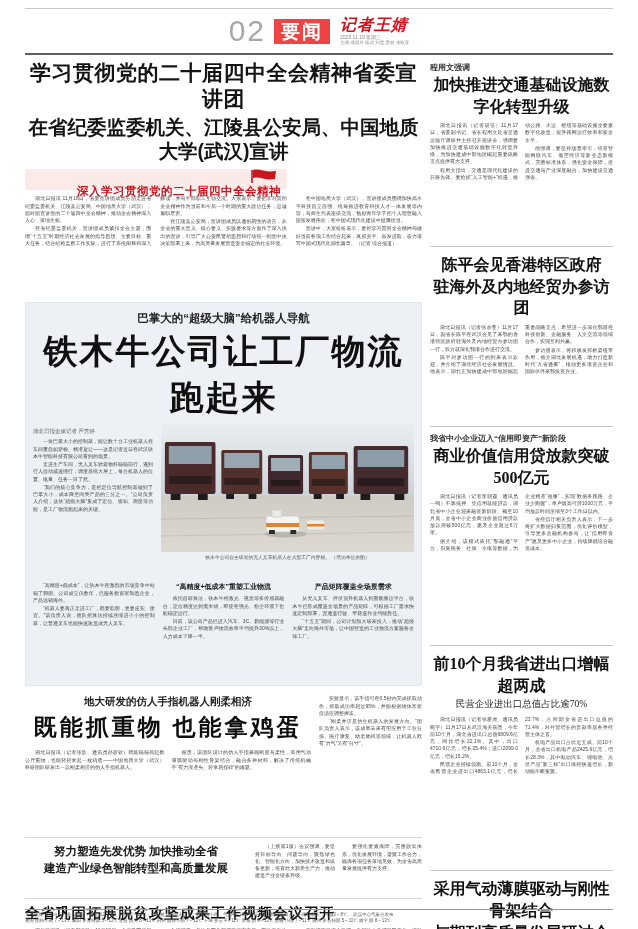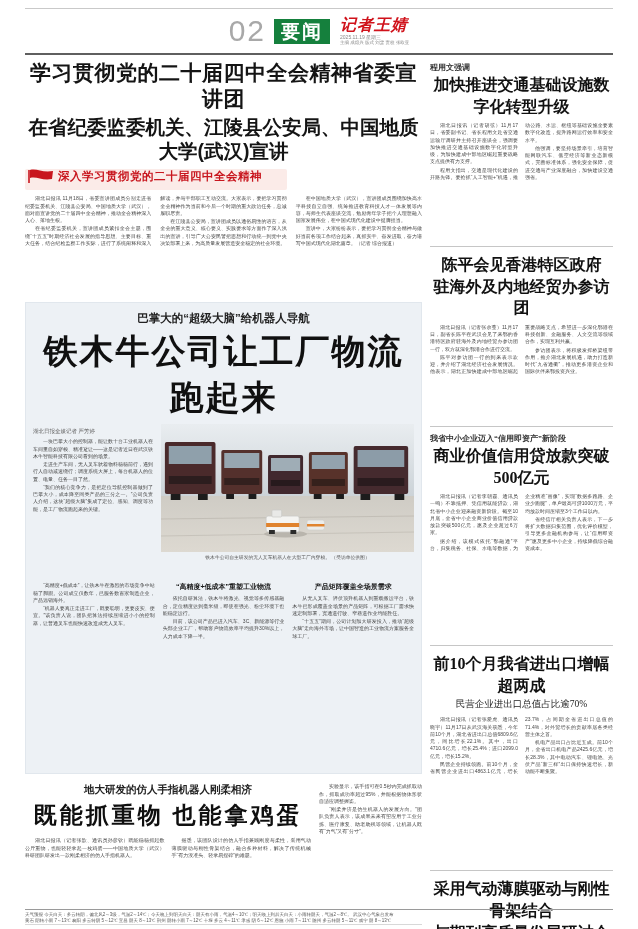--- a/index.html
+++ b/index.html
@@ -11,7 +11,7 @@
   .toprule { border-top:1px solid #c9c9c9; }
   .header-row { display:flex; align-items:center; justify-content:center; height:40px; margin-top:2px; }
   .pageno { font-size:30px; font-weight:300; color:#a8a8a8; letter-spacing:2px; margin-right:8px; line-height:1; }
-  .section-box { background:#15803d; color:#fff; font-weight:bold; font-size:19px; padding:3px 7px; line-height:1; letter-spacing:2px; }
+  .section-box { background:#ef4444; color:#fff; font-weight:bold; font-size:19px; padding:3px 7px; line-height:1; letter-spacing:2px; }
   .mast { margin-left:10px; }
   .mast-title { font-family:"Liberation Serif", serif; font-weight:bold; font-style:italic; color:#d0121b; font-size:16px; line-height:1.05; letter-spacing:1px; }
   .mast-date { font-size:5px; color:#8a8a8a; margin-top:1px; }

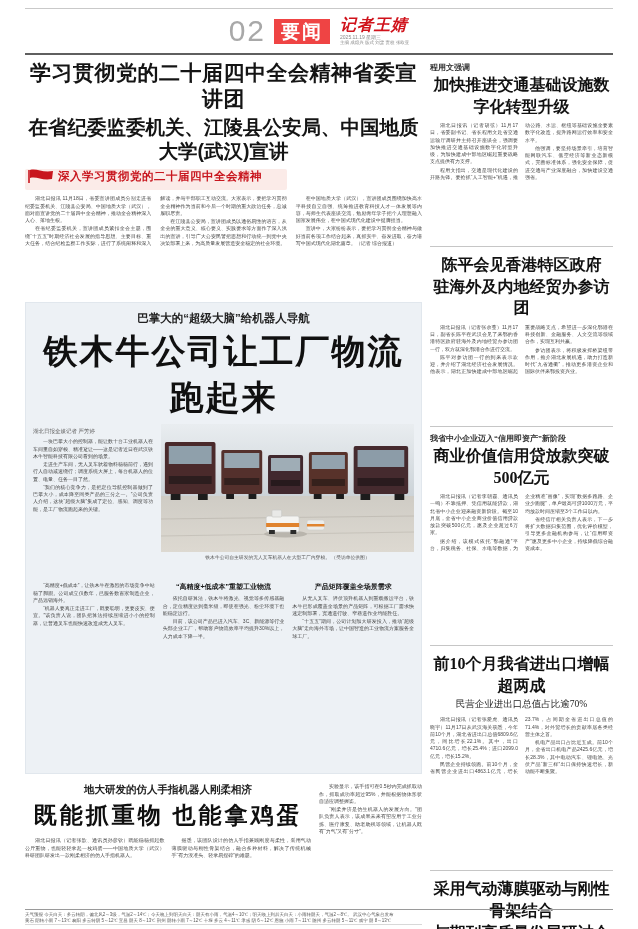--- a/index.html
+++ b/index.html
@@ -32,7 +32,7 @@
   
   .hl1 { font-size:21px; font-weight:bold; color:#141414; text-align:center; line-height:1.25; letter-spacing:0.5px; }
   .hl2 { font-size:19.5px; font-weight:bold; color:#141414; text-align:center; line-height:1.25; margin-top:2px; letter-spacing:0px; }
-  .banner { display:flex; align-items:flex-start; width:262px; height:21px; background:#fbebe8; margin-top:6px; padding:0 6px 0 3px; border-radius:2px; }
+  .banner { display:flex; align-items:flex-end; width:262px; height:21px; background:#fbebe8; margin-top:6px; padding:0 6px 0 3px; border-radius:2px;flex-direction:column; }
   .banner-text { color:#c8161e; font-weight:bold; font-size:11.5px; letter-spacing:0.5px; white-space:nowrap; }
   .flag { margin-right:4px; flex:0 0 auto; }
   .top-body { height:100px; margin-top:5px; }

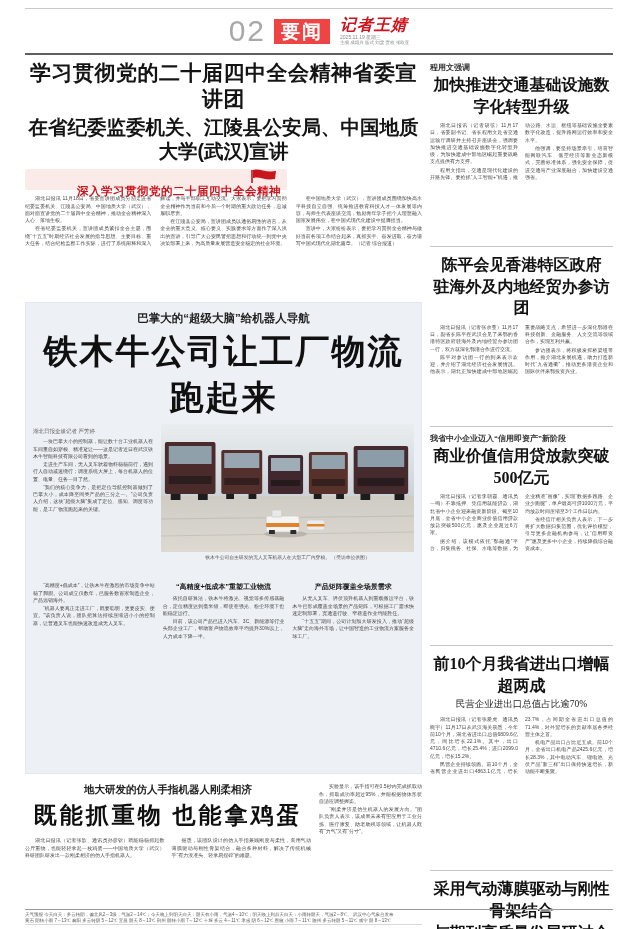--- a/index.html
+++ b/index.html
@@ -38,7 +38,7 @@
   .top-body { height:100px; margin-top:5px; }
 
   
-  .feature { margin-top:7px; background:#edf1f5; border:1px solid #e1e7ed; height:472px; padding:8px 7px 6px 7px; }
+  .feature { margin-top:7px; background:#edf1f5; border:1px solid #e1e7ed; height:384px; padding:8px 7px 6px 7px; }
   .feat-kicker { text-align:center; font-size:11.5px; font-weight:bold; color:#222; }
   .feat-headline { text-align:center; font-size:34px; font-weight:bold; color:#101010; letter-spacing:2px; margin-top:3px; }
   .byline { font-size:5.5px; color:#666; margin:4px 0 3px 0; }

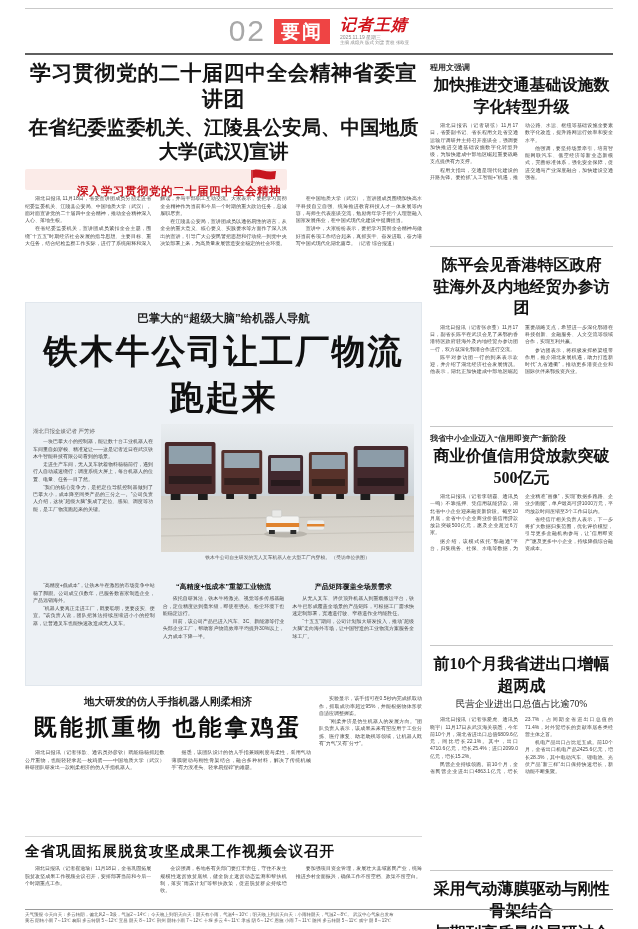--- a/index.html
+++ b/index.html
@@ -246,6 +246,16 @@
           </div>
       </section>
 
+      <section class="industry">
+        <div class="ind-head">
+          <div>努力塑造先发优势 加快推动全省</div>
+          <div>建造产业绿色智能转型和高质量发展</div>
+        </div>
+        <div class="ind-body cols2 clip">
+            <p class="para">（上接第1版）会议强调，要坚持目标导向、问题导向，聚焦绿色化、智能化方向，加快技术改造和设备更新，培育壮大新质生产力，推动建造产业全链条升级。</p>
+            <p class="para">要强化要素保障，完善政策体系，优化发展环境，凝聚工作合力，确保各项任务落地见效，为全省高质量发展提供有力支撑。</p>
+          </div>
+      </section>
 
       <section class="poverty">
         <h3 class="pov-headline">全省巩固拓展脱贫攻坚成果工作视频会议召开</h3>

